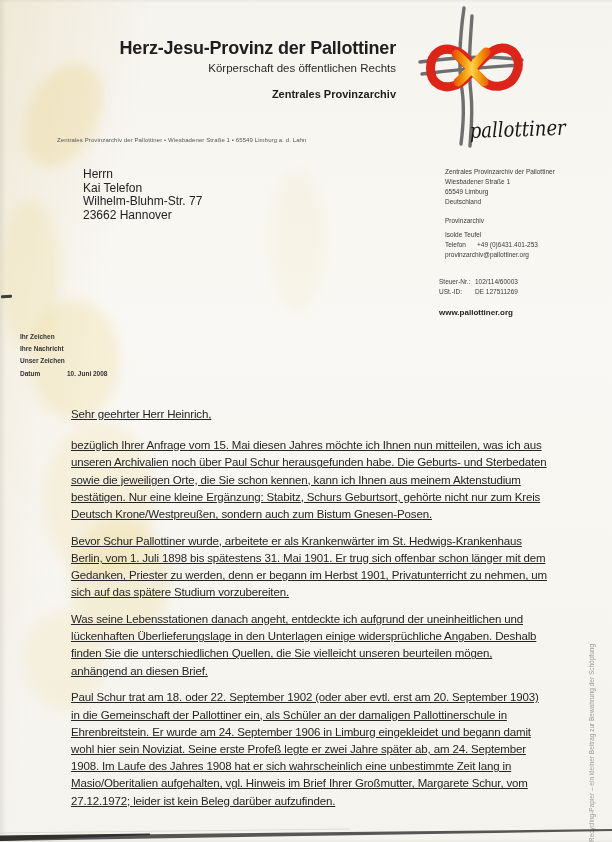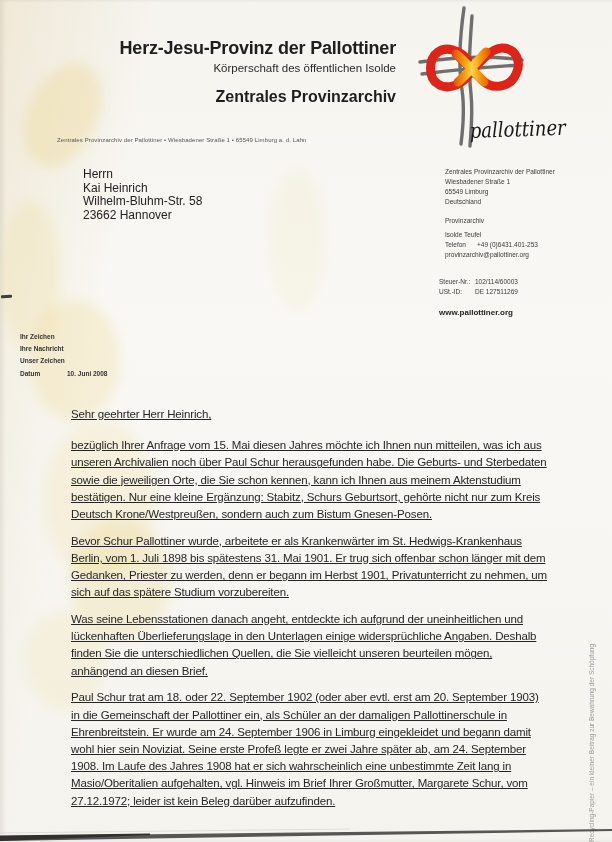--- a/index.html
+++ b/index.html
@@ -64,7 +64,7 @@
 
   <div class="abs head-block">
     <div class="head-title">Herz-Jesu-Provinz der Pallottiner</div>
-    <div class="head-sub">Körperschaft des öffentlichen Isolde</div>
+    <div class="head-sub">Körperschaft des öffentlichen Rechts</div>
     <div class="head-dept">Zentrales Provinzarchiv</div>
   </div>
 

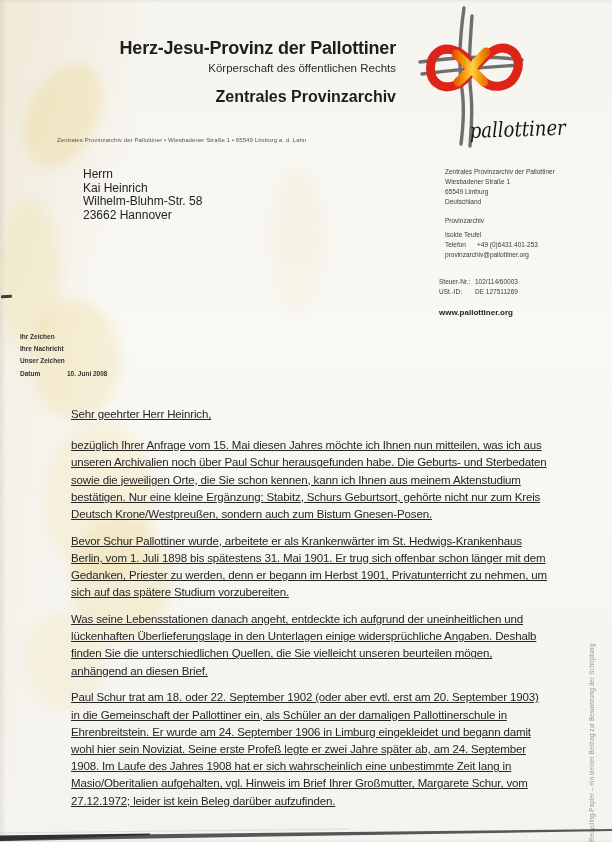--- a/index.html
+++ b/index.html
@@ -19,7 +19,7 @@
   .head-block{left:98px; top:38px; width:298px; text-align:right;}
   .head-title{font-size:18px; font-weight:bold; letter-spacing:-0.2px; color:#1e1e1e; white-space:nowrap;}
   .head-sub{font-size:11.5px; margin-top:3px; color:#2a2a2a;}
-  .head-dept{font-size:16px; font-weight:bold; margin-top:14px; color:#1e1e1e;}
+  .head-dept{font-size:11px; font-weight:bold; margin-top:14px; color:#1e1e1e;}
   .sender-line{left:57px; top:137px; font-size:6px; color:#555; letter-spacing:0.1px; white-space:nowrap;}
   
   .recipient{left:83px; top:168px; font-size:12px; line-height:13.6px; color:#222;}

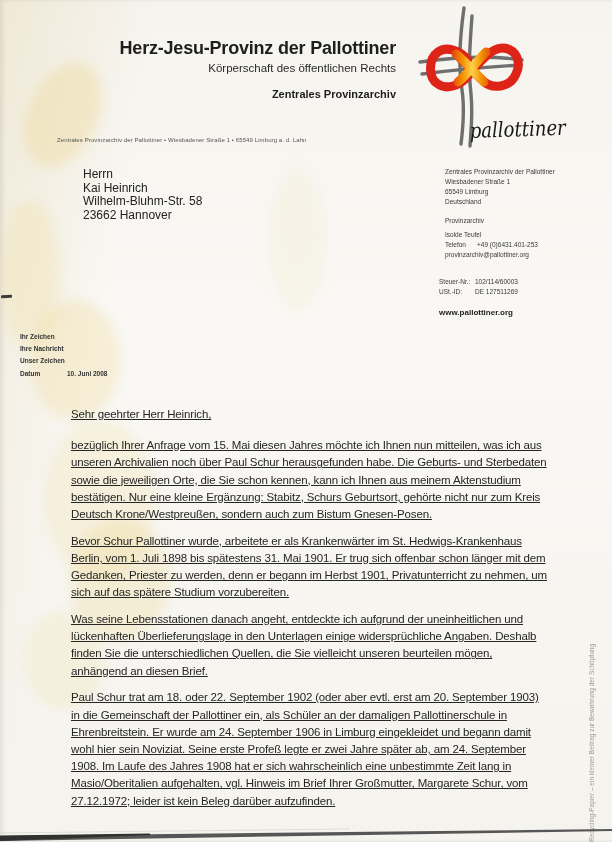--- a/index.html
+++ b/index.html
@@ -99,7 +99,7 @@
 
   <div class="abs recipient">
     <div>Herrn</div>
-    <div>Kai Heinrich</div>
+    <div>Kai Telefon</div>
     <div>Wilhelm-Bluhm-Str. 58</div>
     <div>23662 Hannover</div>
   </div>

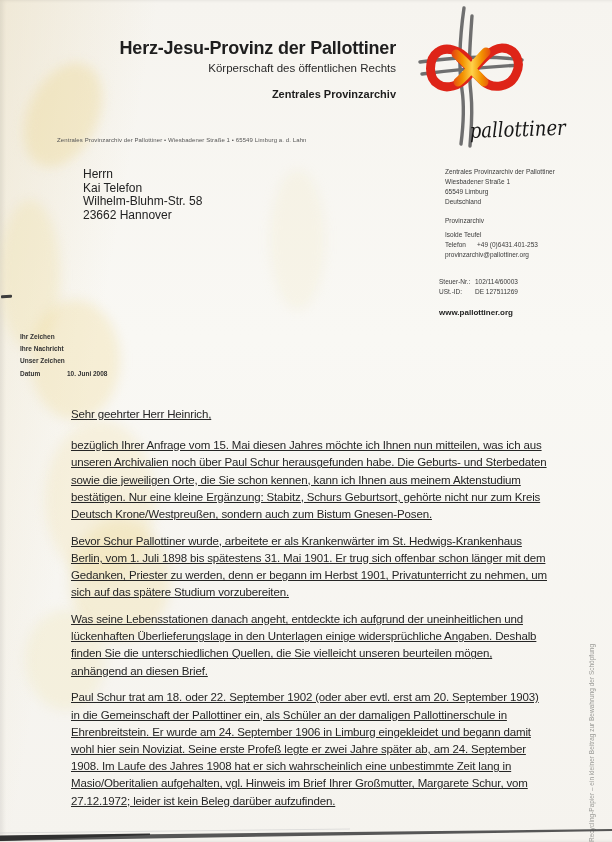--- a/index.html
+++ b/index.html
@@ -100,7 +100,7 @@
   <div class="abs recipient">
     <div>Herrn</div>
     <div>Kai Telefon</div>
-    <div>Wilhelm-Bluhm-Str. 58</div>
+    <div>Wilhelm-Bluhm-Str. 77</div>
     <div>23662 Hannover</div>
   </div>
 

